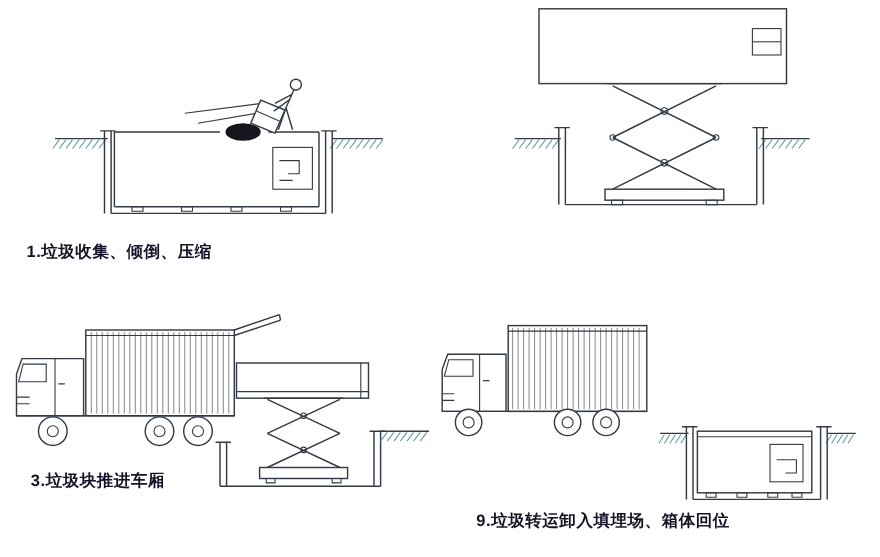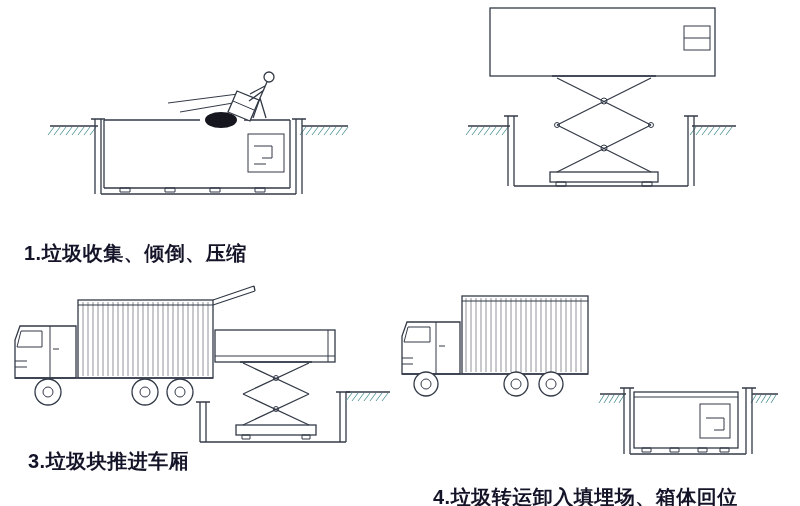--- a/index.html
+++ b/index.html
@@ -16,8 +16,8 @@
   .dark{fill:var(--dark,#16161f);stroke:none;}
   .wfill{fill:#fff;}
   .caption{
-    position:absolute;font-size:20px;font-weight:600;color:#141428;
-    letter-spacing:.5px;white-space:nowrap;margin-top:20px;
+    position:absolute;font-size:15px;font-weight:600;color:#141428;
+    letter-spacing:.5px;white-space:nowrap;
   }
 </style>
 </head>

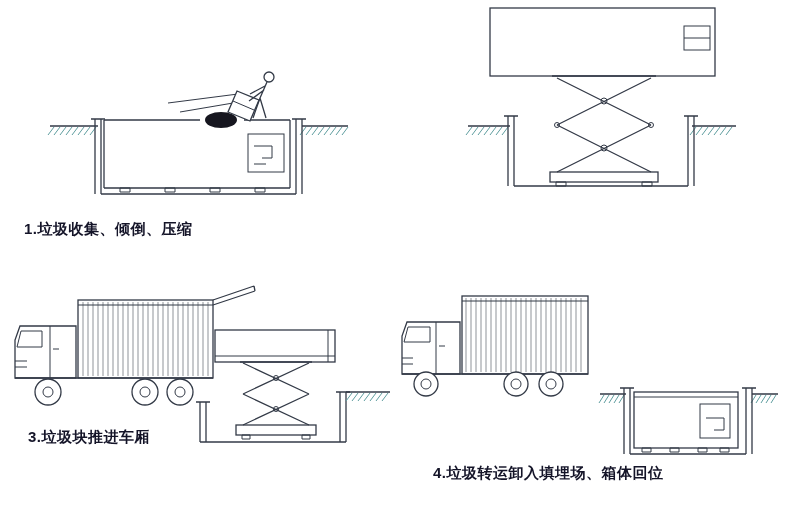--- a/index.html
+++ b/index.html
@@ -181,7 +181,7 @@
 
   <div class="caption" style="left:24px;top:220px">1.垃圾收集、倾倒、压缩</div>
   <div class="caption" style="left:28px;top:428px">3.垃圾块推进车厢</div>
-  <div class="caption" style="left:433px;top:464px">4.垃圾转运卸入填埋场、箱体回位</div>
+  <div class="caption" style="left:433px;top:464px">9.垃圾转运卸入填埋场、箱体回位</div>
 
 </div>
 

